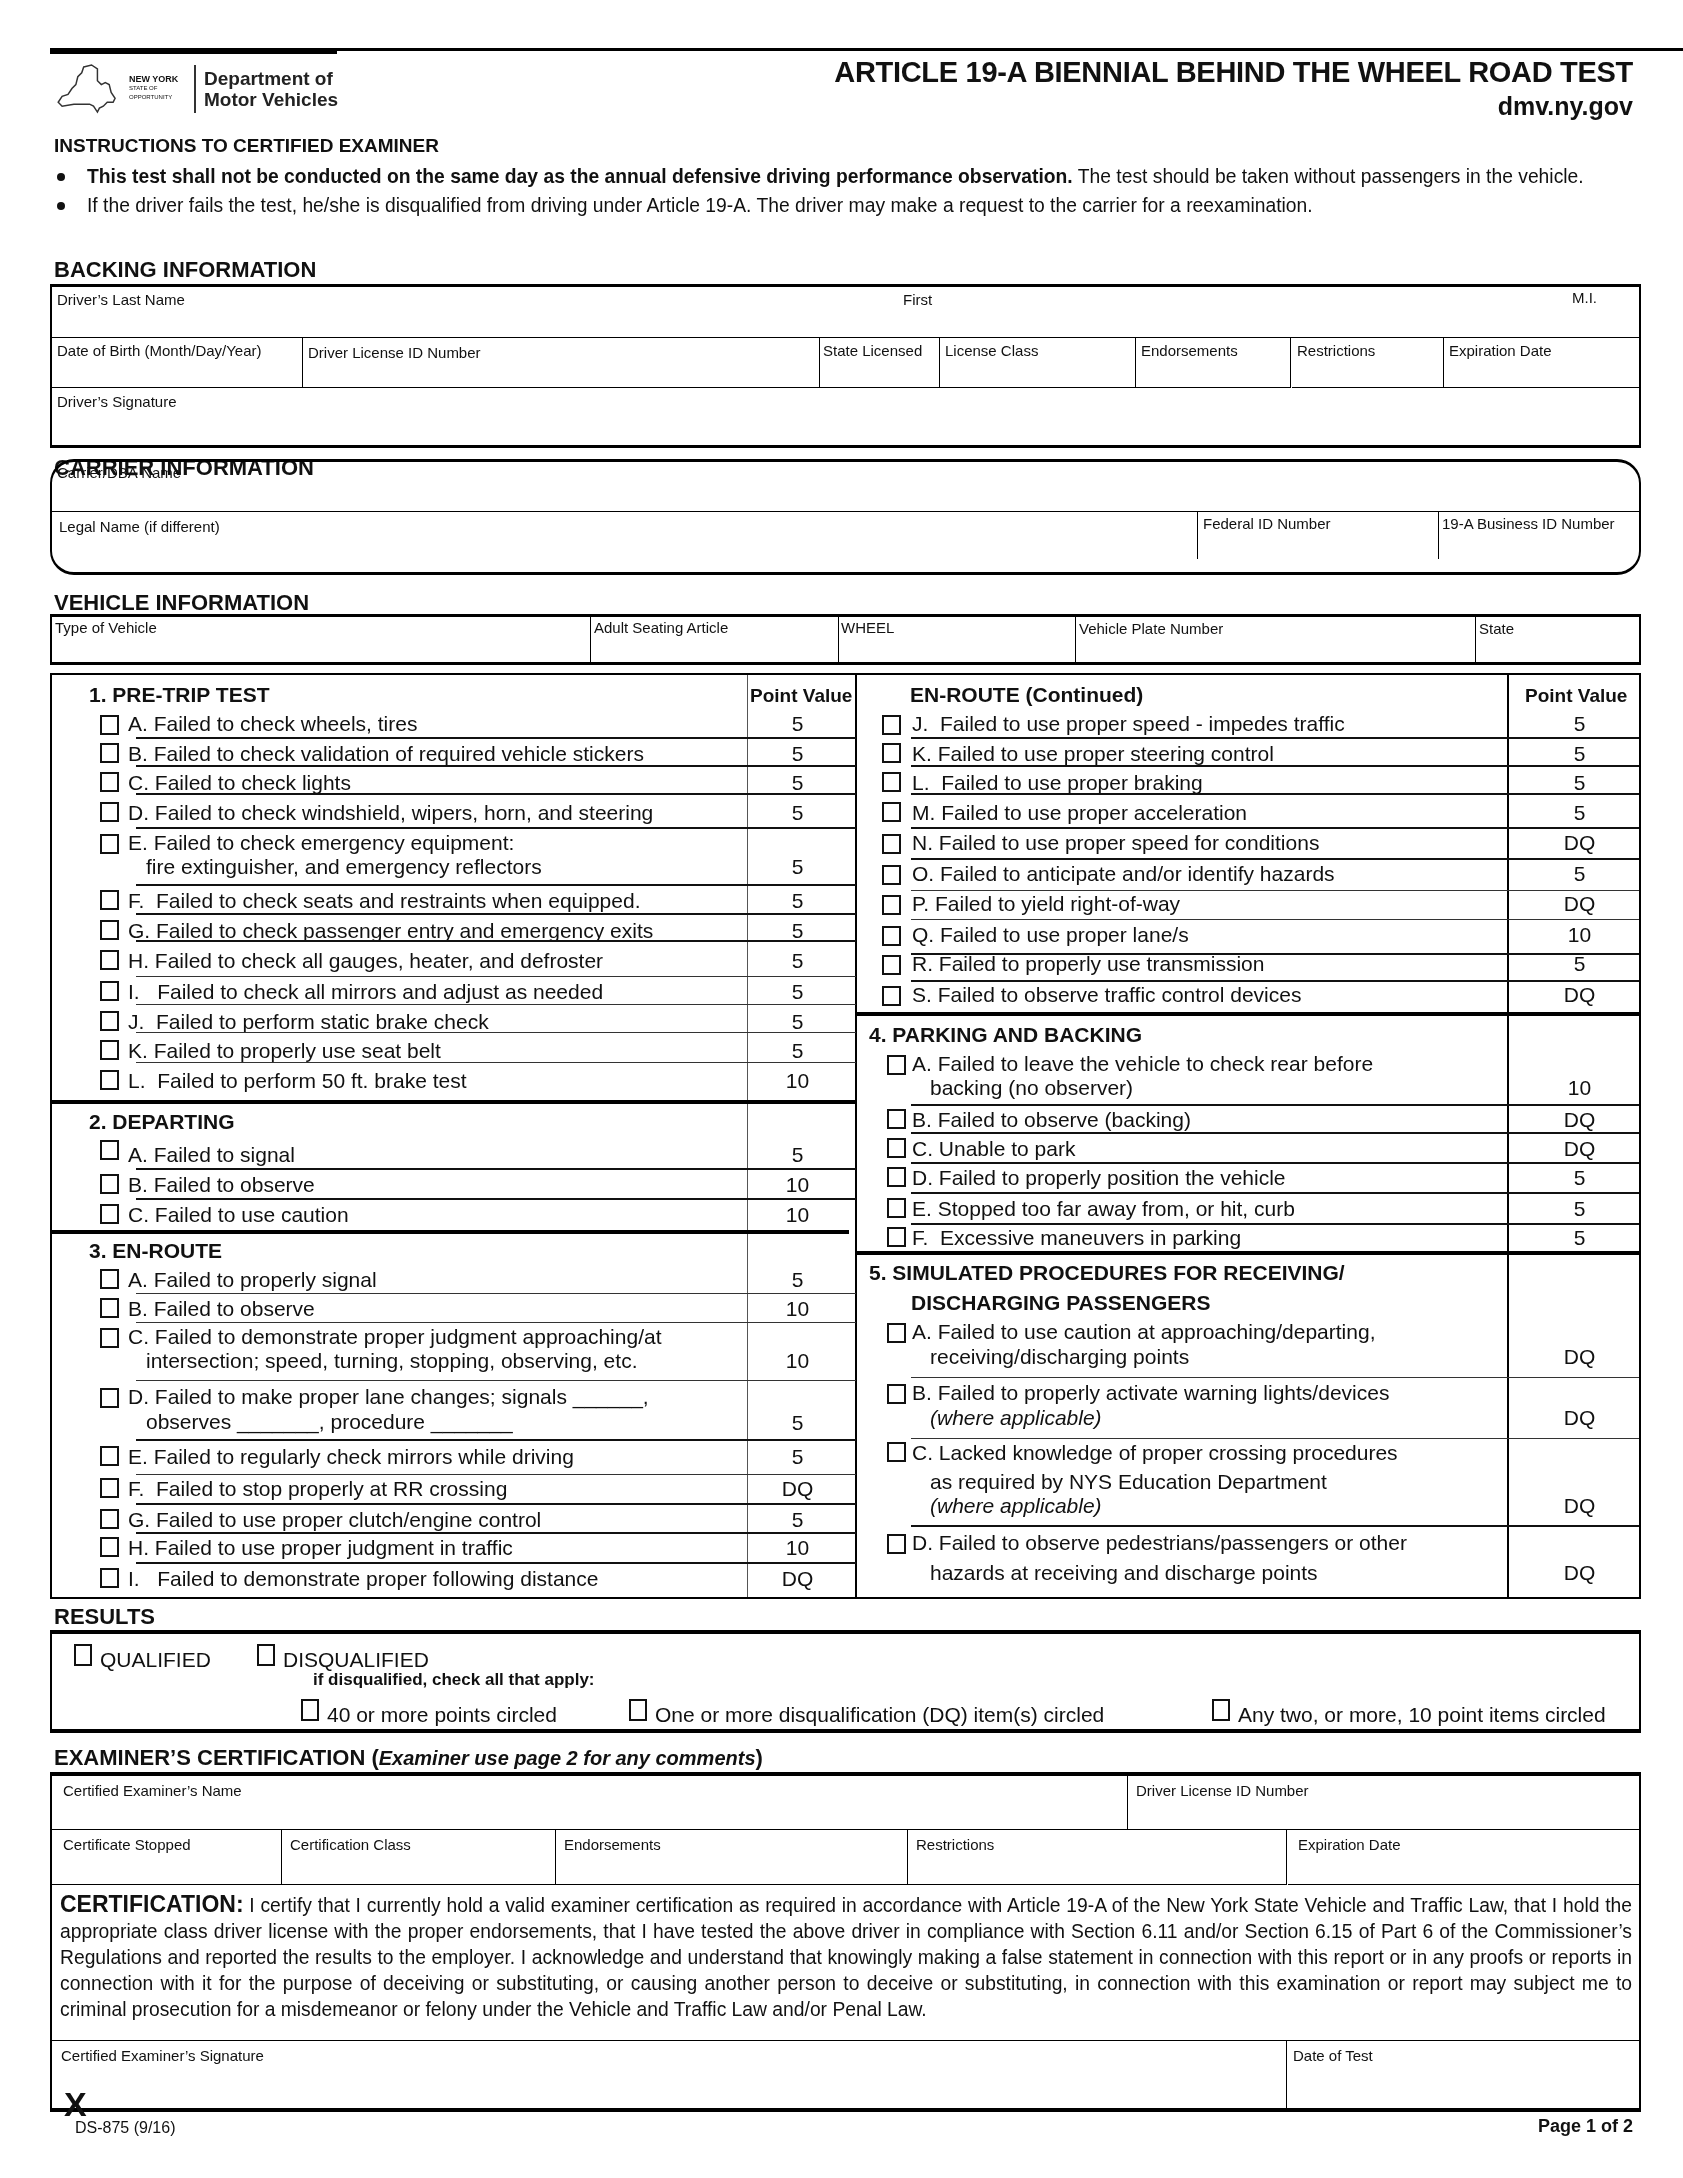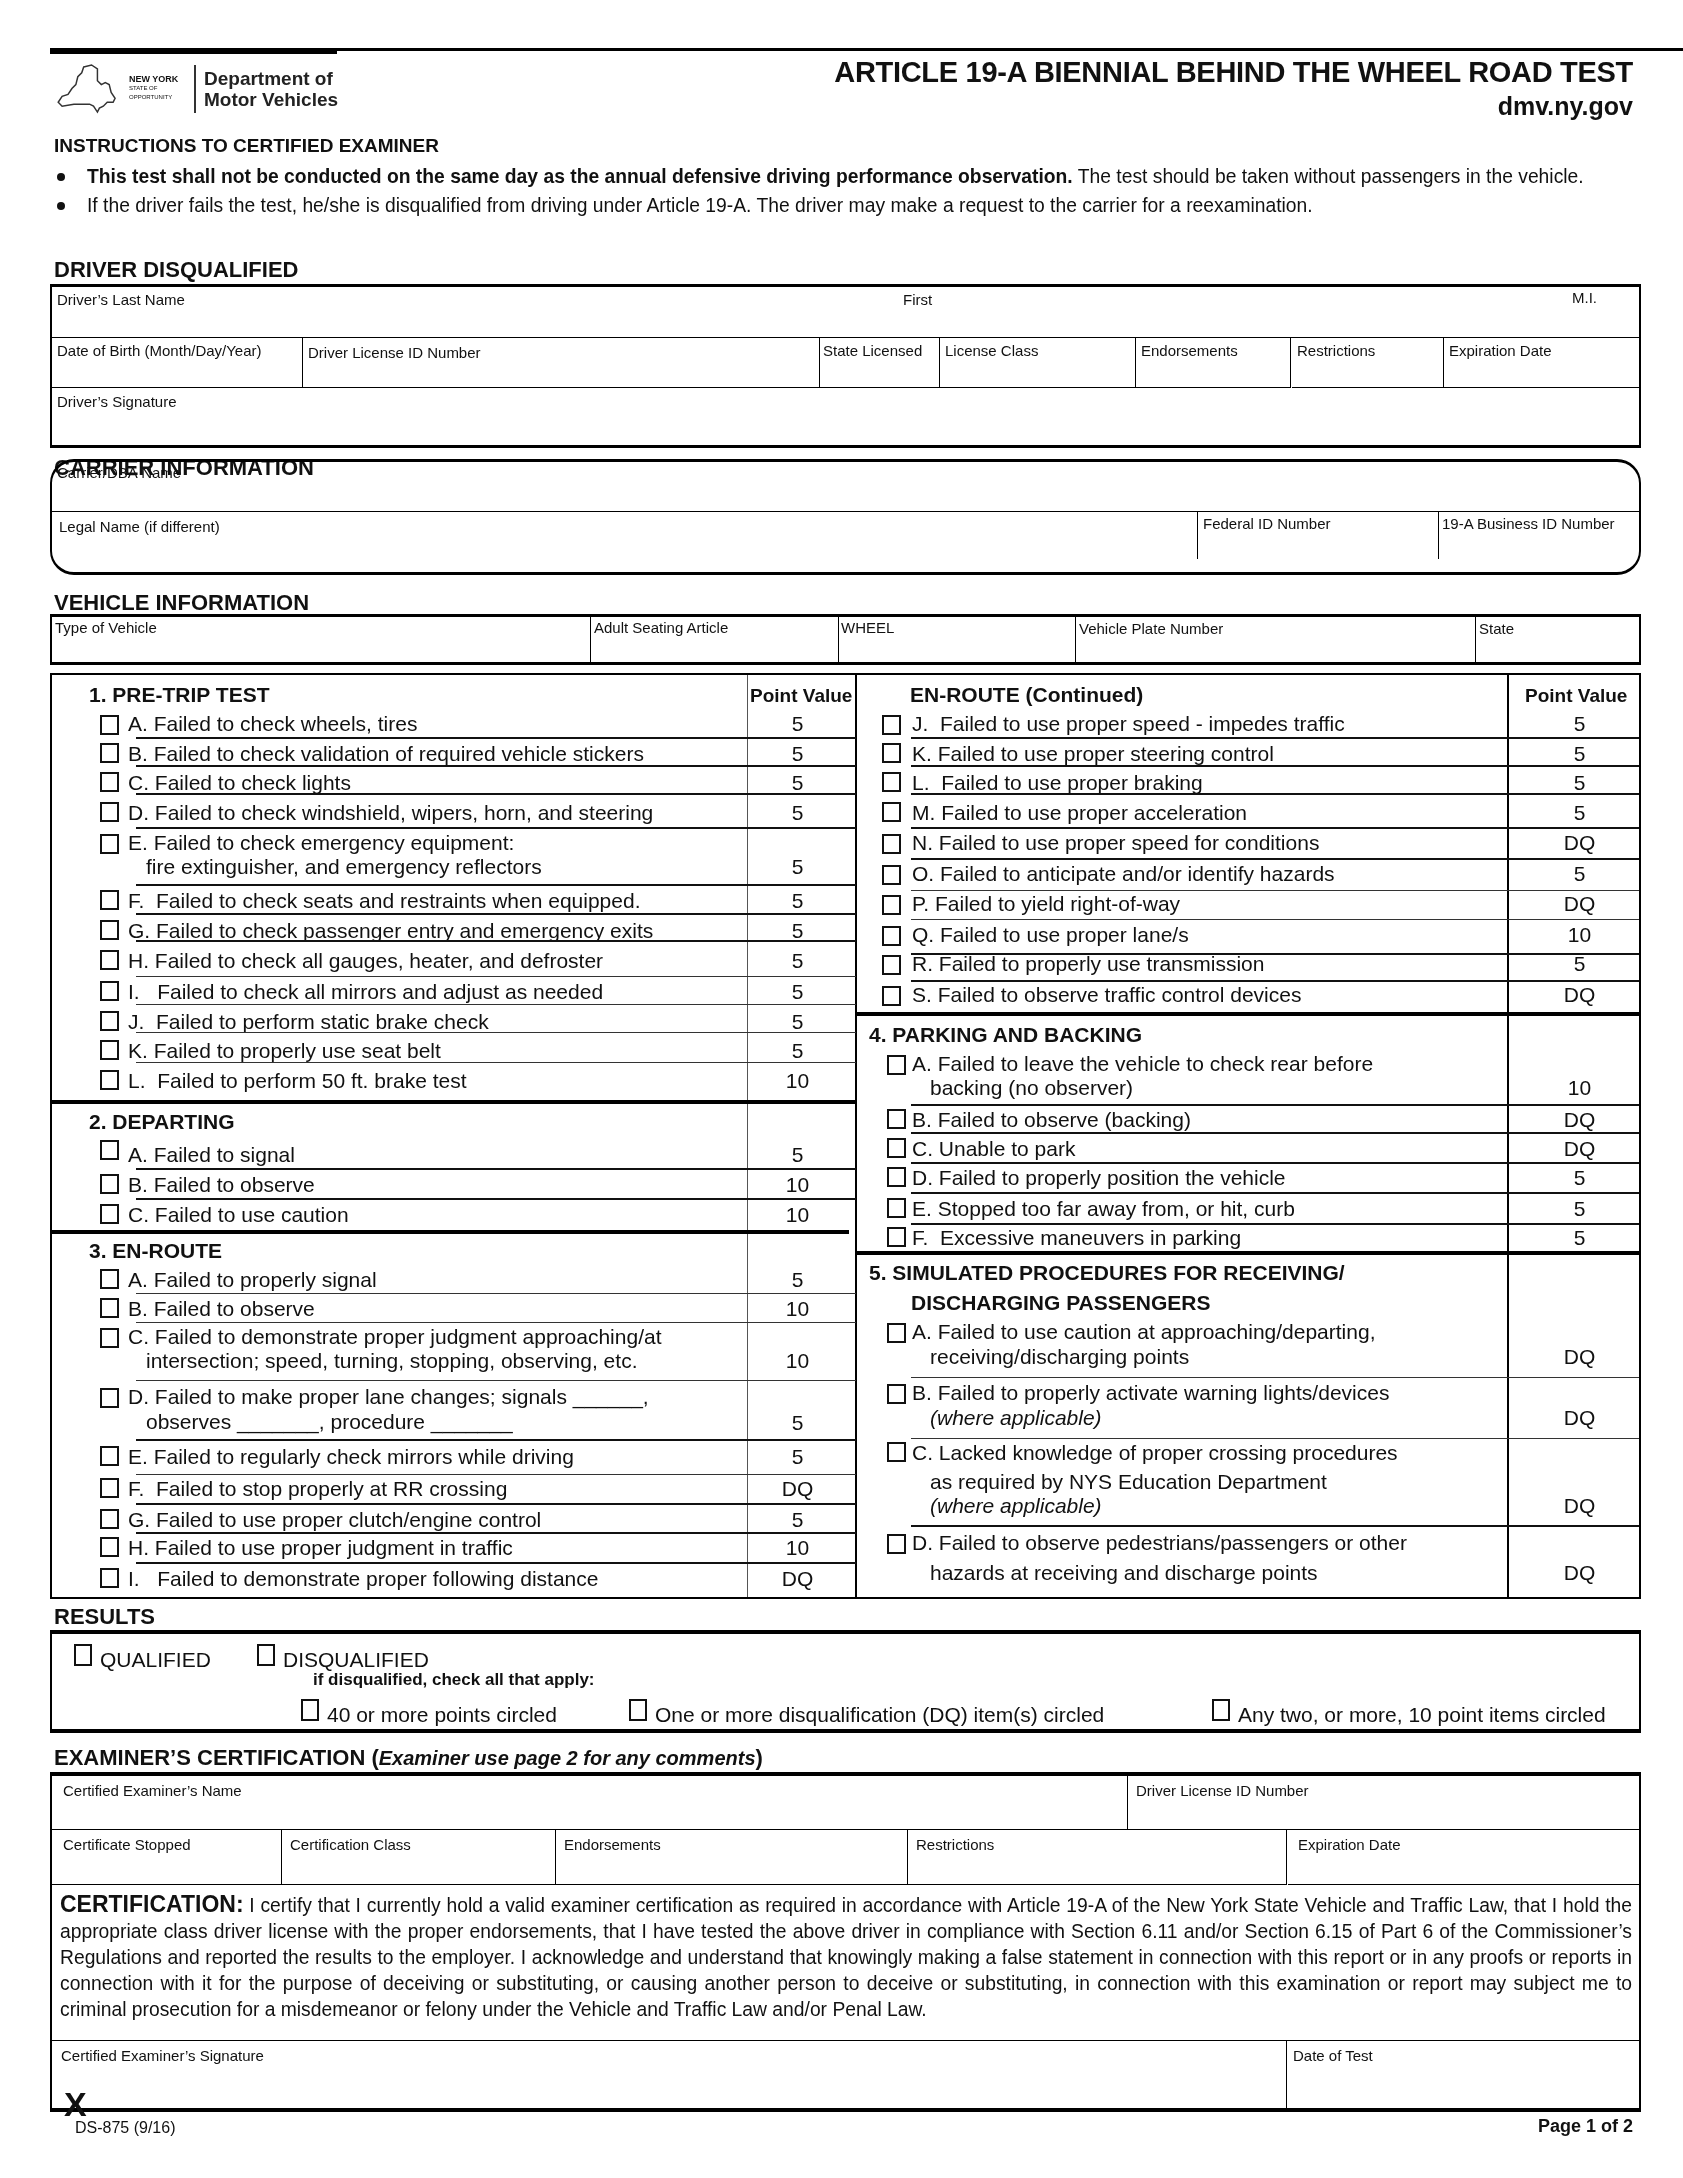--- a/index.html
+++ b/index.html
@@ -98,7 +98,7 @@
   <li><span>If the driver fails the test, he/she is disqualified from driving under Article 19-A. The driver may make a request to the carrier for a reexamination.</span></li>
 </ul>
 
-<div class="sec-head" style="top:257px;">DRIVER DISQUALIFIED</div>
+<div class="sec-head" style="top:257px;">BACKING INFORMATION</div>
 <div class="box" style="left:50px; top:284px; width:1591px; height:164px;">
   <div class="cell noright" style="left:0; top:0; width:1587px; height:51px;">
     <span class="lbl">Driver’s Last Name</span>

